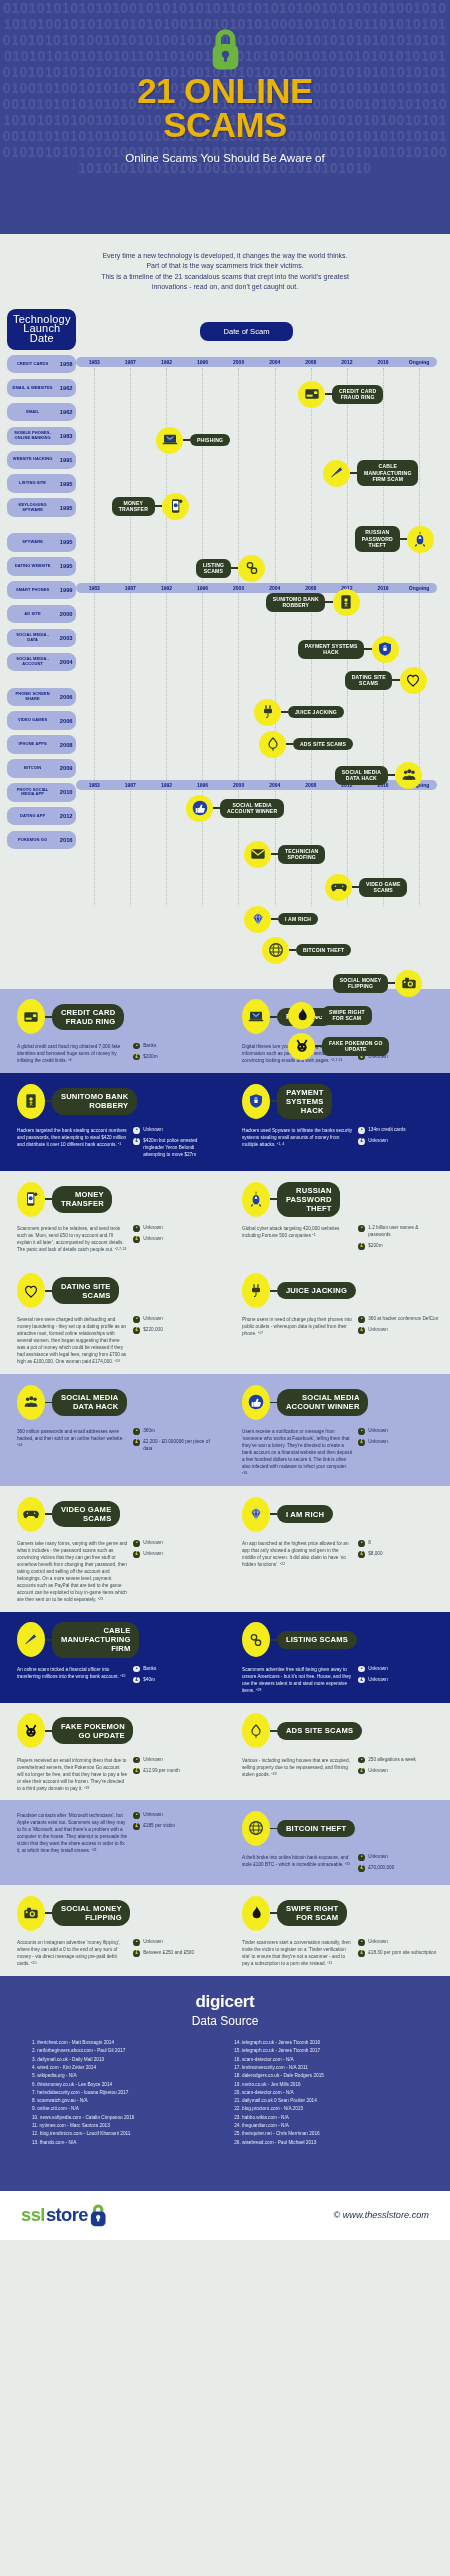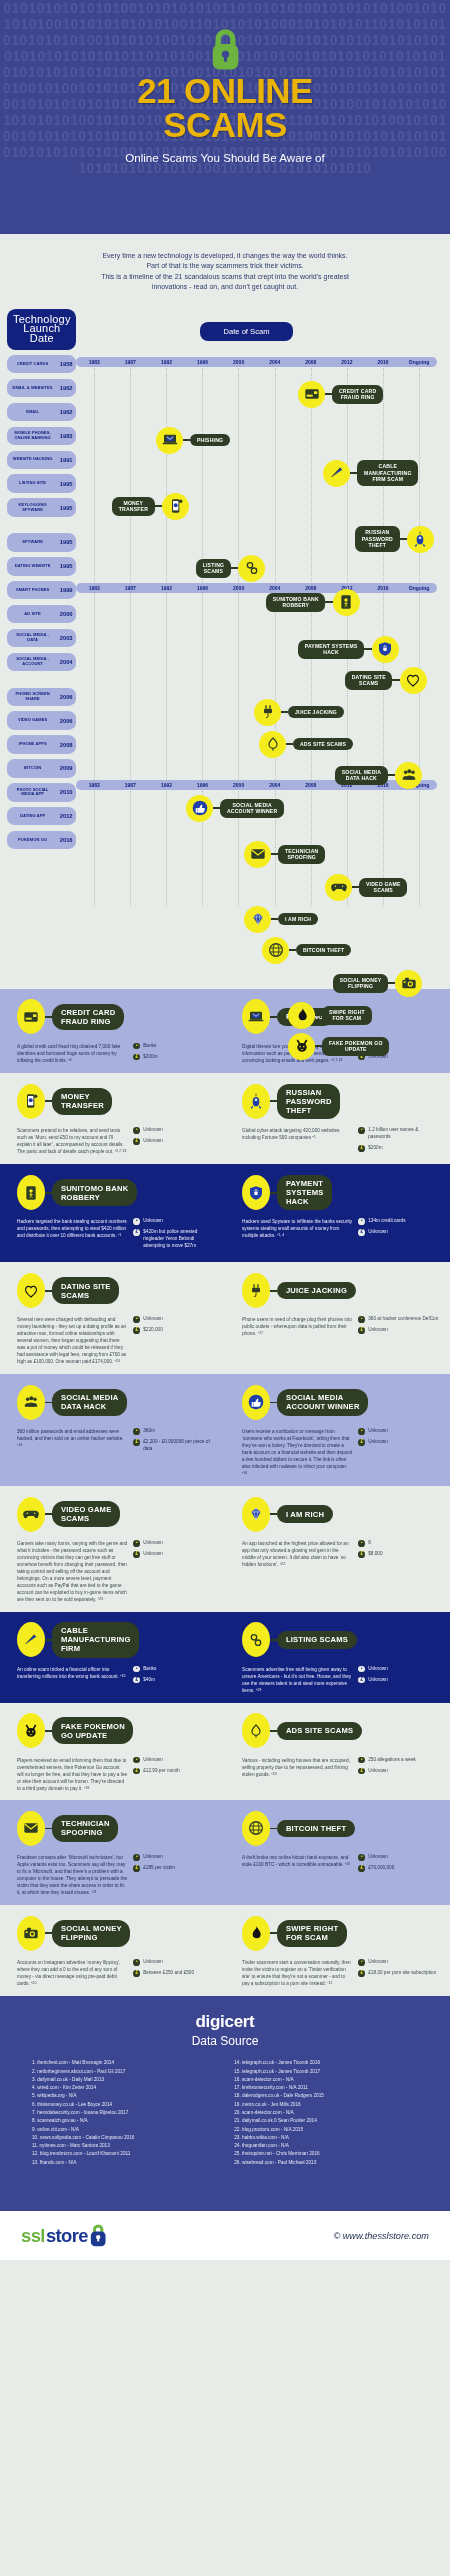--- a/index.html
+++ b/index.html
@@ -213,7 +213,7 @@
     font-size:7.6px;
     line-height:9px;
     font-weight:700;
-    text-align:left;
+    text-align:right;
     white-space:pre-line;
     letter-spacing:0.2px;
   }

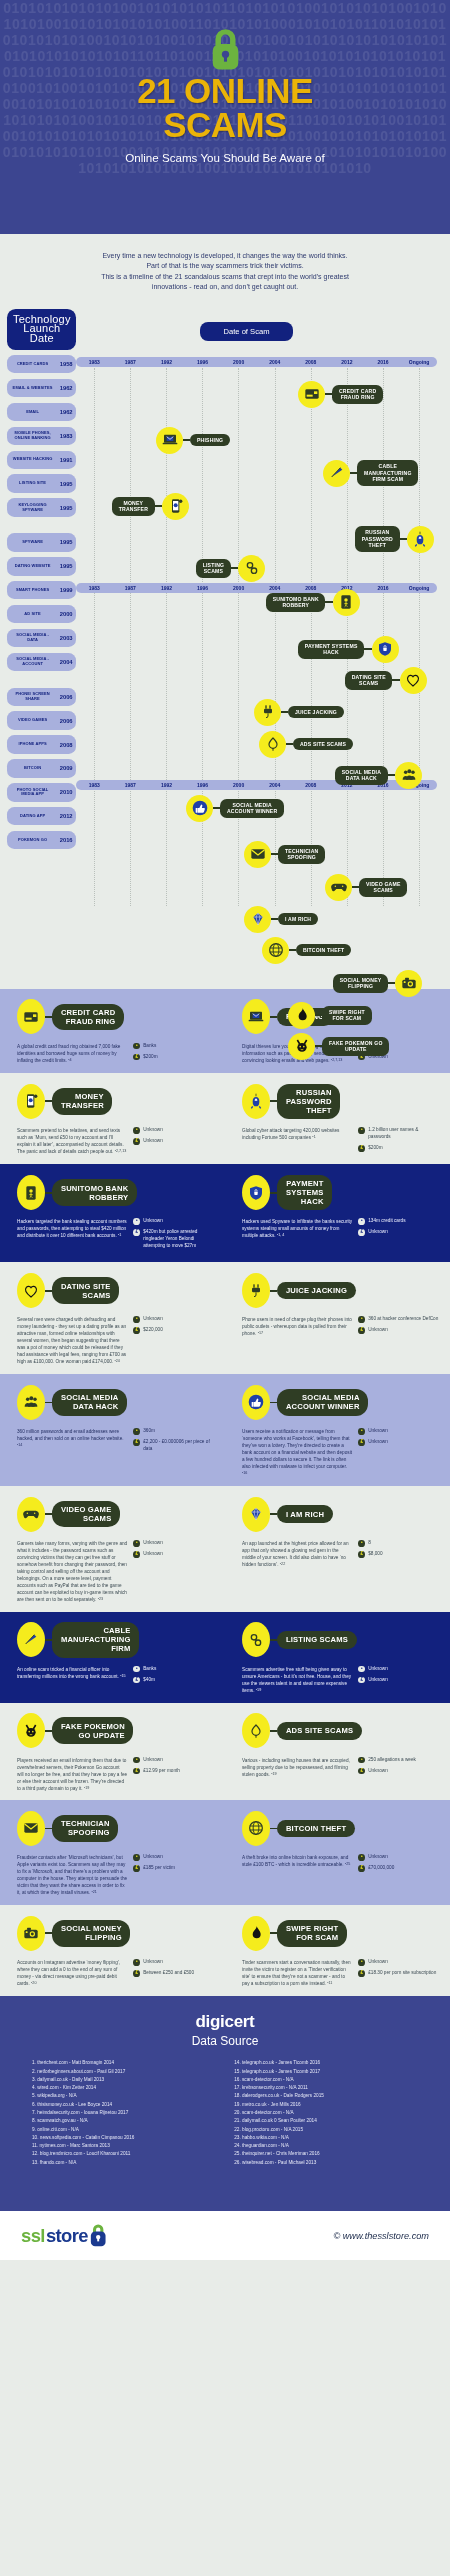--- a/index.html
+++ b/index.html
@@ -750,6 +750,65 @@
           </div>
         </div>
       </div>
+      <div class="band navy">
+        <div class="cards">
+          <div class="card">
+            <div class="card-head">
+              <span class="oval">
+                <svg width="16" height="16" viewBox="0 0 24 24">
+                  <rect x="5" y="2" width="14" height="20" rx="2" fill="#2f3d24"></rect>
+                  <circle cx="12" cy="9" r="2.6" fill="#f5ec1d"></circle>
+                  <path d="M12 12 v5 M9.5 14.5 h5 M10 19 l2-2 2 2" stroke="#f5ec1d" stroke-width="1.3" fill="none"></path>
+                </svg>
+              </span>
+       <span class="connector"></span>
+       <span class="card-title">SUNITOMO BANK
+ROBBERY</span>
+            </div>
+            <div class="card-body">
+              <div class="card-desc">Hackers targeted the bank stealing account numbers and passwords, then attempting to steal $420 million and distribute it over 10 different bank accounts. <span class="ref">•1</span></div>
+              <div class="stats">
+                <div class="stat">
+                  <span class="stat-ico">•</span>
+         <span class="stat-txt">Unknown</span>
+                </div>
+                <div class="stat">
+                  <span class="stat-ico">£</span>
+         <span class="stat-txt">$420m but police arrested ringleader Yeron Belondi attempting to move $27m</span>
+                </div>
+              </div>
+            </div>
+          </div>
+          <div class="card">
+            <div class="card-head">
+              <span class="oval">
+                <svg width="16" height="16" viewBox="0 0 24 24">
+                  <path d="M12 2 L21 5 v7 c0 5-4 9-9 10 -5-1-9-5-9-10 V5 Z" fill="#1f3fa8"></path>
+                  <rect x="9.5" y="10" width="5" height="5" rx="1" fill="#fff"></rect>
+                  <path d="M10.5 10 v-1.6 a1.5 1.5 0 0 1 3 0 V10" stroke="#fff" stroke-width="1.2" fill="none"></path>
+                </svg>
+              </span>
+       <span class="connector"></span>
+       <span class="card-title">PAYMENT
+SYSTEMS
+HACK</span>
+            </div>
+            <div class="card-body">
+              <div class="card-desc">Hackers used Spyware to infiltrate the banks security systems stealing small amounts of money from multiple attacks. <span class="ref">•1, 4</span></div>
+              <div class="stats">
+                <div class="stat">
+                  <span class="stat-ico">•</span>
+         <span class="stat-txt">134m credit cards</span>
+                </div>
+                <div class="stat">
+                  <span class="stat-ico">£</span>
+         <span class="stat-txt">Unknown</span>
+                </div>
+              </div>
+            </div>
+          </div>
+        </div>
+      </div>
       <div class="band gray">
         <div class="cards">
           <div class="card">
@@ -805,65 +864,6 @@
                 <div class="stat">
                   <span class="stat-ico">£</span>
          <span class="stat-txt">$200m</span>
-                </div>
-              </div>
-            </div>
-          </div>
-        </div>
-      </div>
-      <div class="band navy">
-        <div class="cards">
-          <div class="card">
-            <div class="card-head">
-              <span class="oval">
-                <svg width="16" height="16" viewBox="0 0 24 24">
-                  <rect x="5" y="2" width="14" height="20" rx="2" fill="#2f3d24"></rect>
-                  <circle cx="12" cy="9" r="2.6" fill="#f5ec1d"></circle>
-                  <path d="M12 12 v5 M9.5 14.5 h5 M10 19 l2-2 2 2" stroke="#f5ec1d" stroke-width="1.3" fill="none"></path>
-                </svg>
-              </span>
-       <span class="connector"></span>
-       <span class="card-title">SUNITOMO BANK
-ROBBERY</span>
-            </div>
-            <div class="card-body">
-              <div class="card-desc">Hackers targeted the bank stealing account numbers and passwords, then attempting to steal $420 million and distribute it over 10 different bank accounts. <span class="ref">•1</span></div>
-              <div class="stats">
-                <div class="stat">
-                  <span class="stat-ico">•</span>
-         <span class="stat-txt">Unknown</span>
-                </div>
-                <div class="stat">
-                  <span class="stat-ico">£</span>
-         <span class="stat-txt">$420m but police arrested ringleader Yeron Belondi attempting to move $27m</span>
-                </div>
-              </div>
-            </div>
-          </div>
-          <div class="card">
-            <div class="card-head">
-              <span class="oval">
-                <svg width="16" height="16" viewBox="0 0 24 24">
-                  <path d="M12 2 L21 5 v7 c0 5-4 9-9 10 -5-1-9-5-9-10 V5 Z" fill="#1f3fa8"></path>
-                  <rect x="9.5" y="10" width="5" height="5" rx="1" fill="#fff"></rect>
-                  <path d="M10.5 10 v-1.6 a1.5 1.5 0 0 1 3 0 V10" stroke="#fff" stroke-width="1.2" fill="none"></path>
-                </svg>
-              </span>
-       <span class="connector"></span>
-       <span class="card-title">PAYMENT
-SYSTEMS
-HACK</span>
-            </div>
-            <div class="card-body">
-              <div class="card-desc">Hackers used Spyware to infiltrate the banks security systems stealing small amounts of money from multiple attacks. <span class="ref">•1, 4</span></div>
-              <div class="stats">
-                <div class="stat">
-                  <span class="stat-ico">•</span>
-         <span class="stat-txt">134m credit cards</span>
-                </div>
-                <div class="stat">
-                  <span class="stat-ico">£</span>
-         <span class="stat-txt">Unknown</span>
                 </div>
               </div>
             </div>

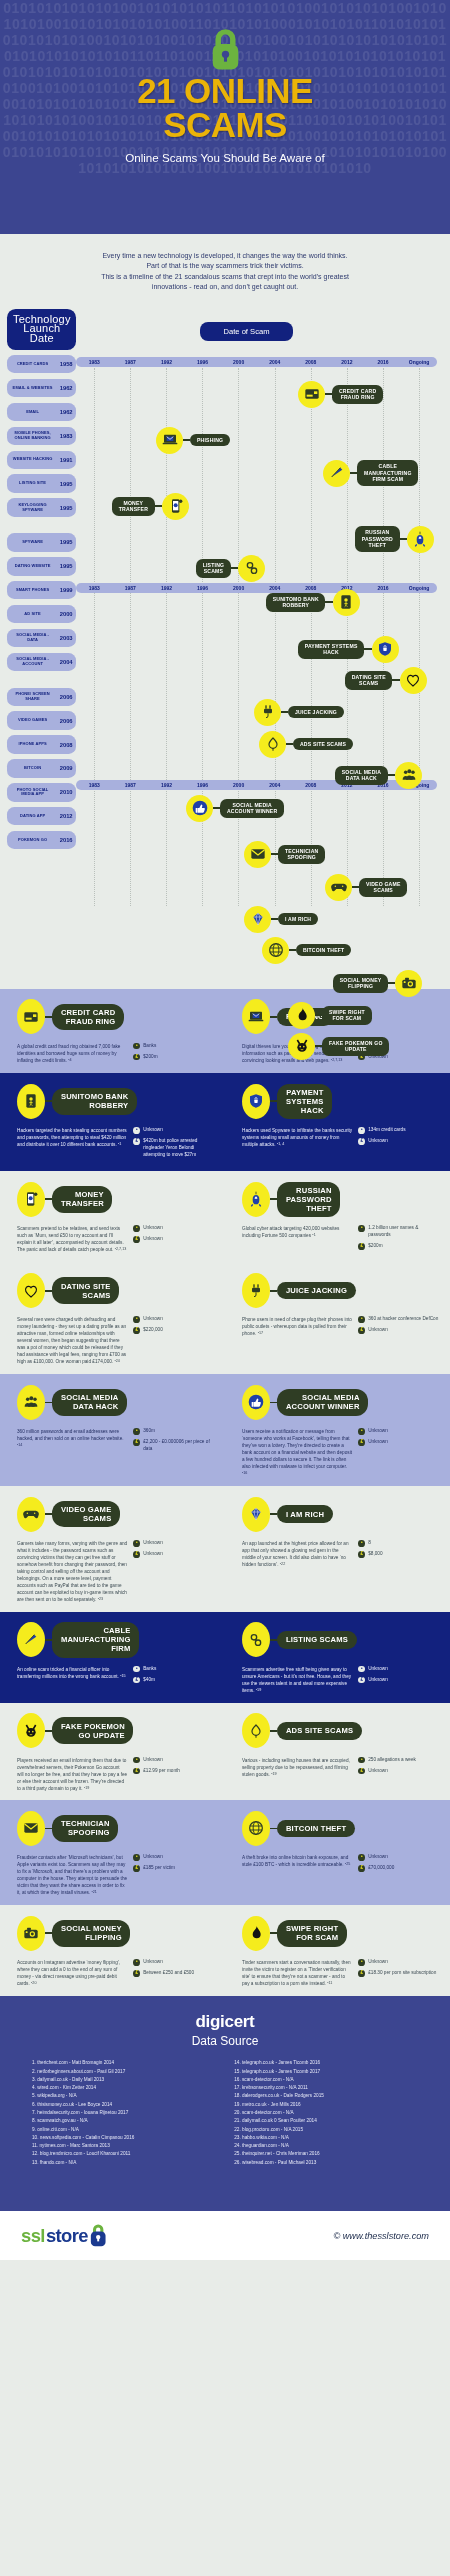--- a/index.html
+++ b/index.html
@@ -1161,17 +1161,6 @@
       <div class="band lilac">
         <div class="cards">
           <div class="card">
-            <div class="card-head">
-              <span class="oval">
-                <svg width="16" height="16" viewBox="0 0 24 24">
-                  <rect x="2" y="5" width="20" height="14" rx="2" fill="#2f3d24"></rect>
-                  <path d="M2.5 6 L12 13.5 L21.5 6" stroke="#f5ec1d" stroke-width="2" fill="none"></path>
-                </svg>
-              </span>
-       <span class="connector"></span>
-       <span class="card-title">TECHNICIAN
-SPOOFING</span>
-            </div>
             <div class="card-body">
               <div class="card-desc">Fraudster contacts after ‘Microsoft technicians’, but Apple variants exist too. Scammers say all they may to fix a ‘Microsoft, and that there’s a problem with a computer in the house. They attempt to persuade the victim that they want the share access in order to fix it, at which time they install viruses. <span class="ref">•21</span></div>
               <div class="stats">

